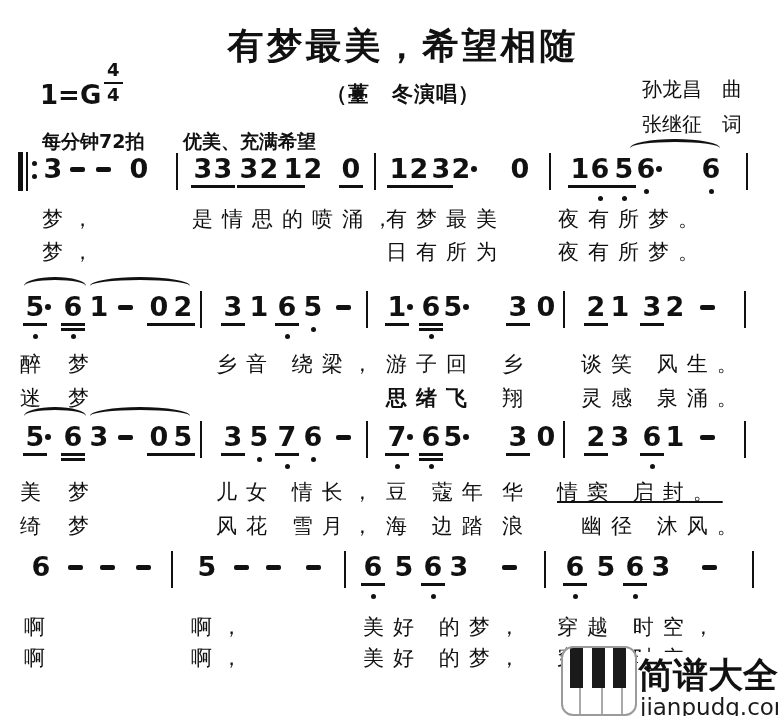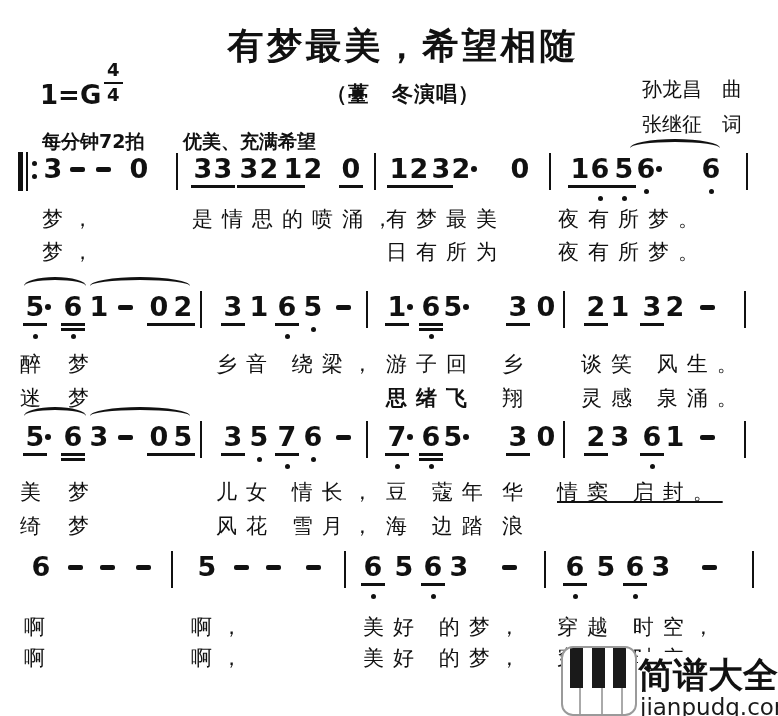--- a/index.html
+++ b/index.html
@@ -204,6 +204,7 @@
       <span class="lyric" style="left: 216px;">风花 雪月，</span>
       <span class="lyric" style="left: 386px;">海 边踏</span>
       <span class="lyric" style="left: 502px;">浪</span>
+      <span class="lyric" style="left: 581px;">幽径 沐风。</span>
     </div>
     <div class="note-row" style="top: 553px;">
       <div class="note" style="left: 32px;">6</div>

